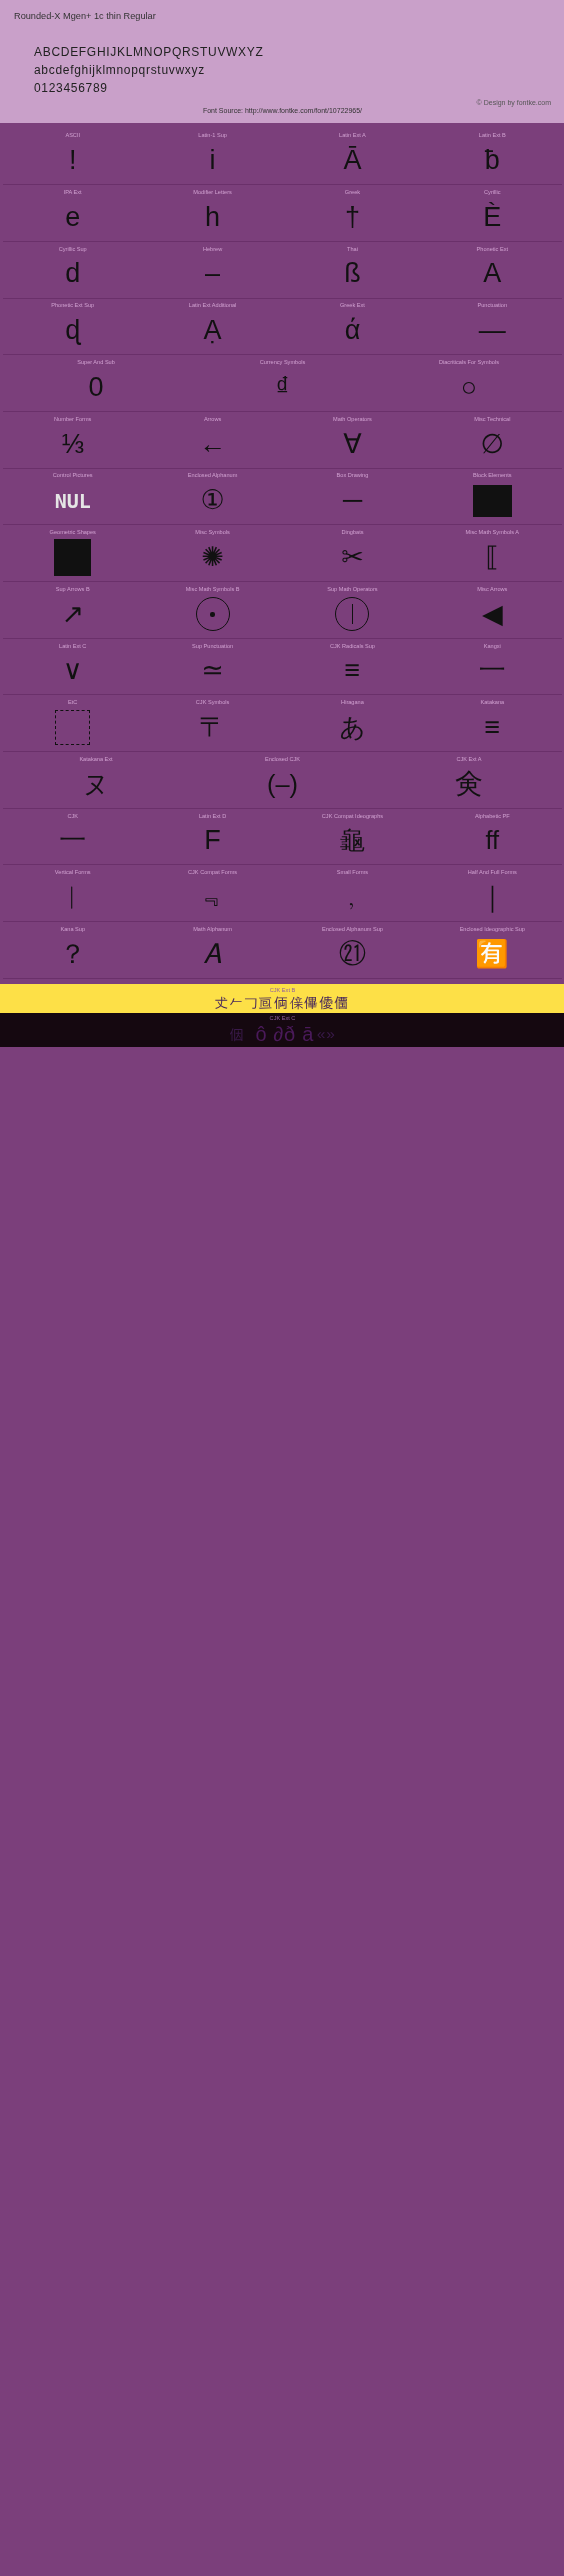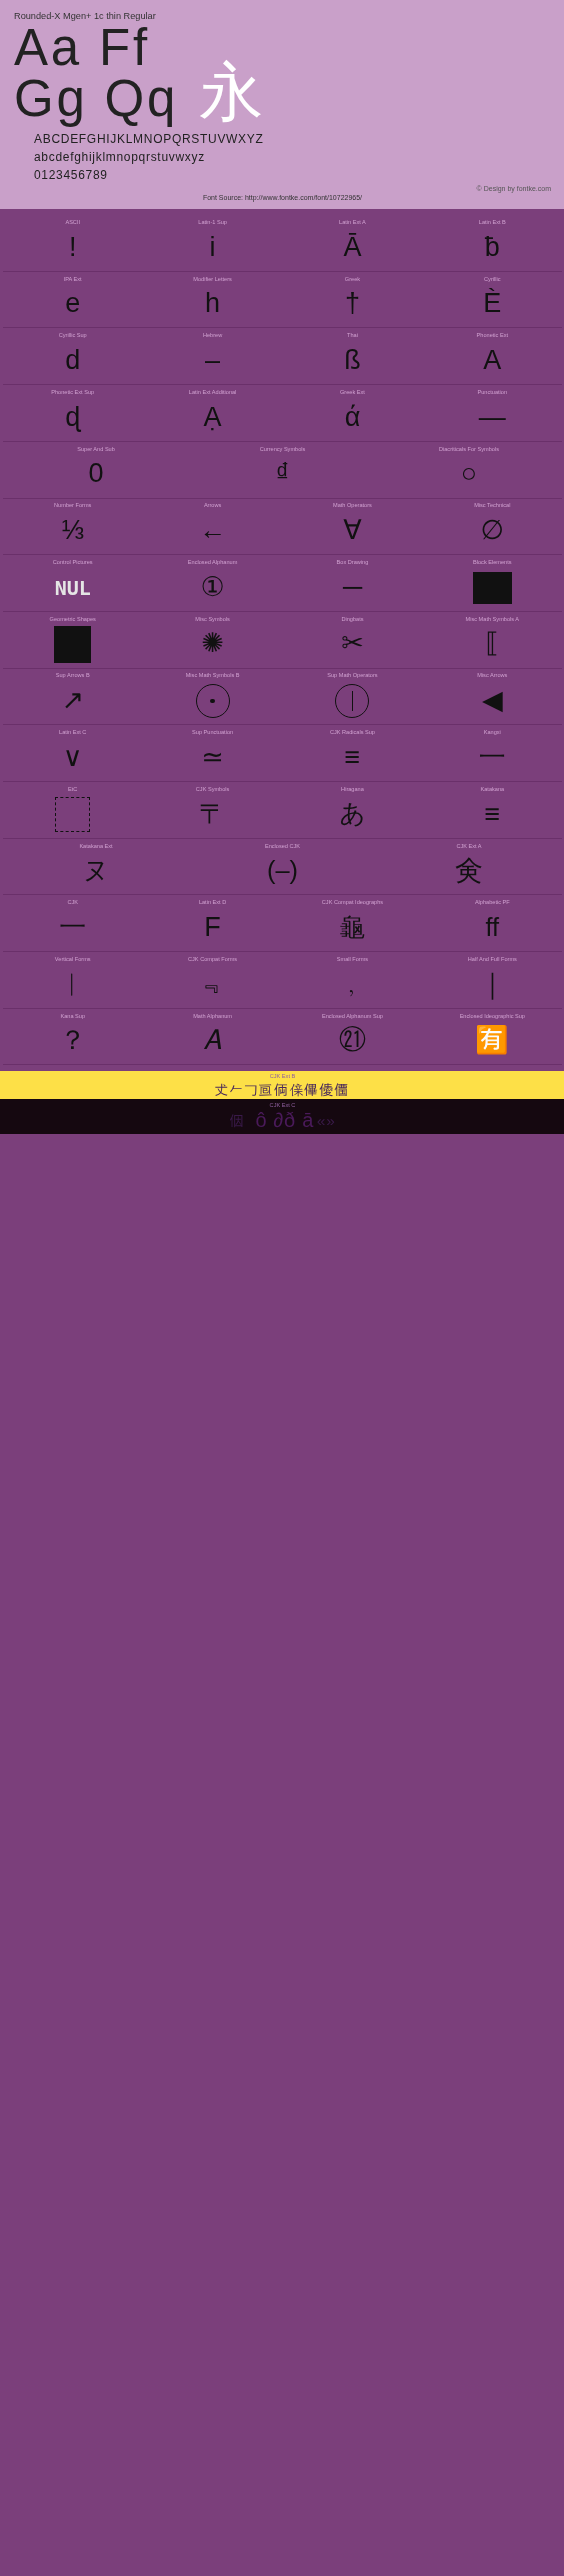--- a/index.html
+++ b/index.html
@@ -19,7 +19,7 @@
     .font-title {
       font-size: 9.2px;
       color: #333;
-      margin-bottom: 1px;
+      margin-bottom: 22px;
       font-family: Arial, sans-serif;
     }
 

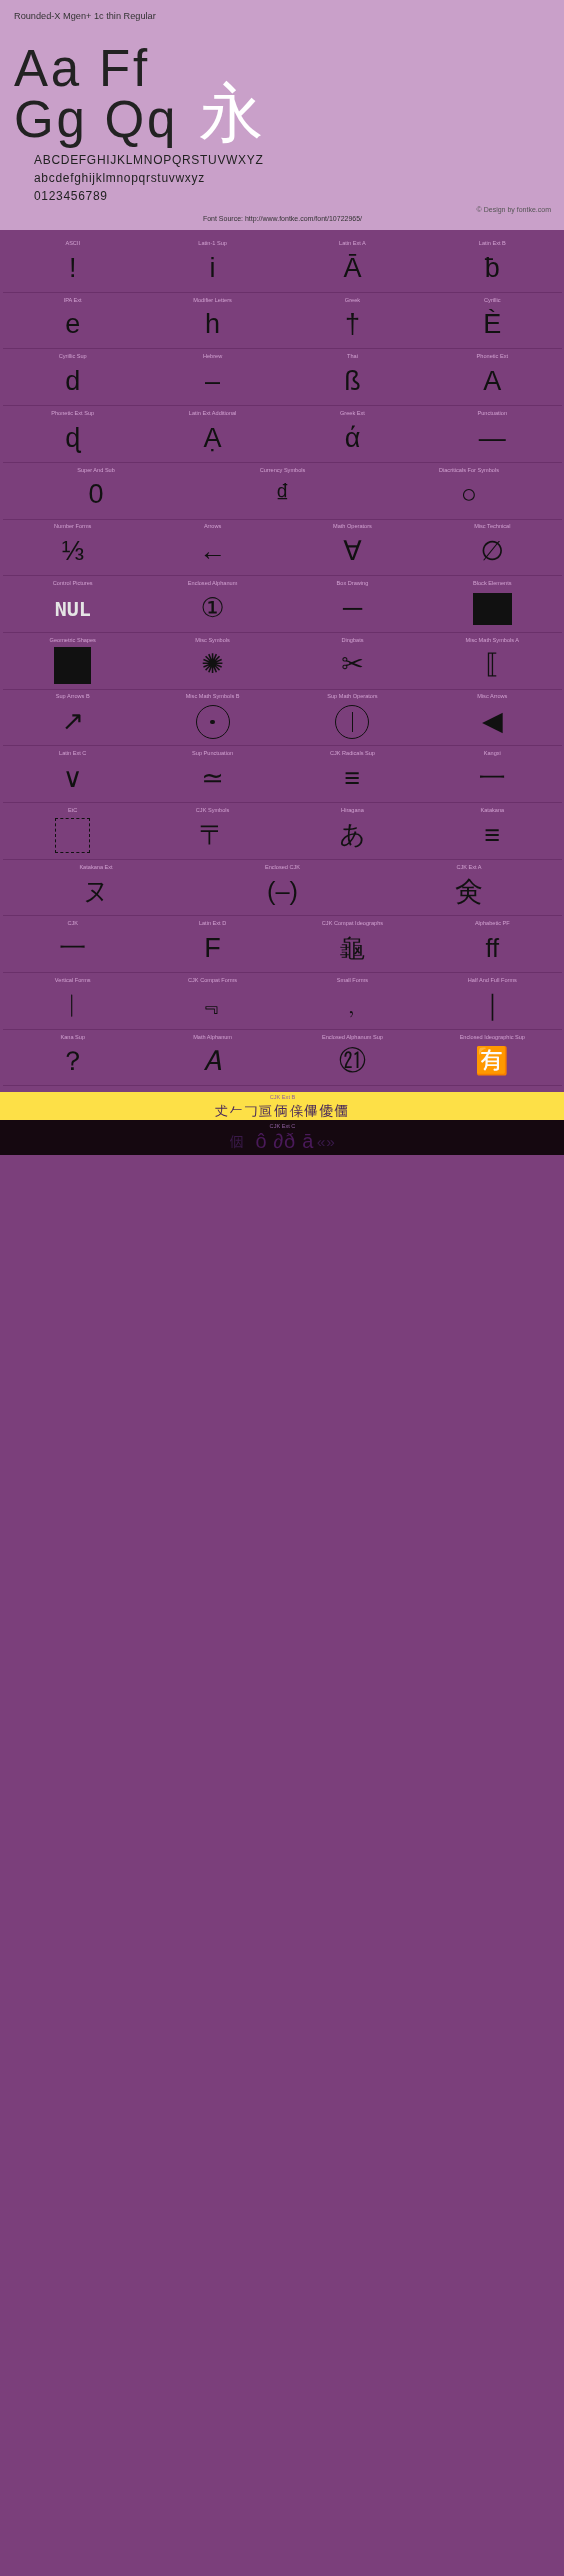--- a/index.html
+++ b/index.html
@@ -168,13 +168,6 @@
 
 <div class="header-section">
   <div class="font-title">Rounded-X Mgen+ 1c thin Regular</div>
-  <div class="big-letters-row">
-    <div>
-      <div class="big-letters">Aa Ff</div>
-      <div class="big-letters">Gg Qq</div>
-    </div>
-    <div class="chinese-char">永</div>
-  </div>
   <div class="alphabet-section">
     <div class="alphabet-line">ABCDEFGHIJKLMNOPQRSTUVWXYZ</div>
     <div class="alphabet-line">abcdefghijklmnopqrstuvwxyz</div>

